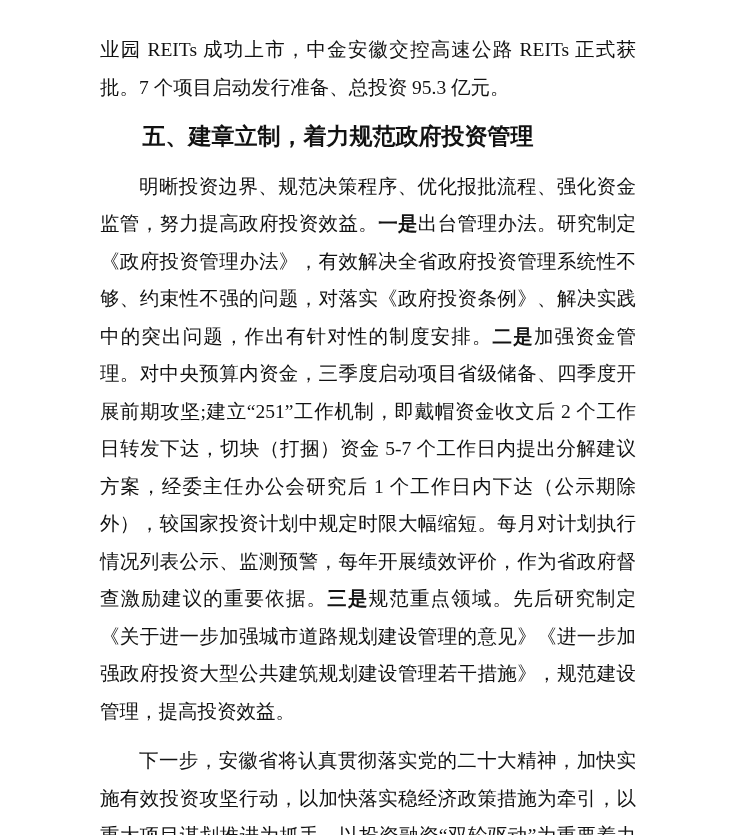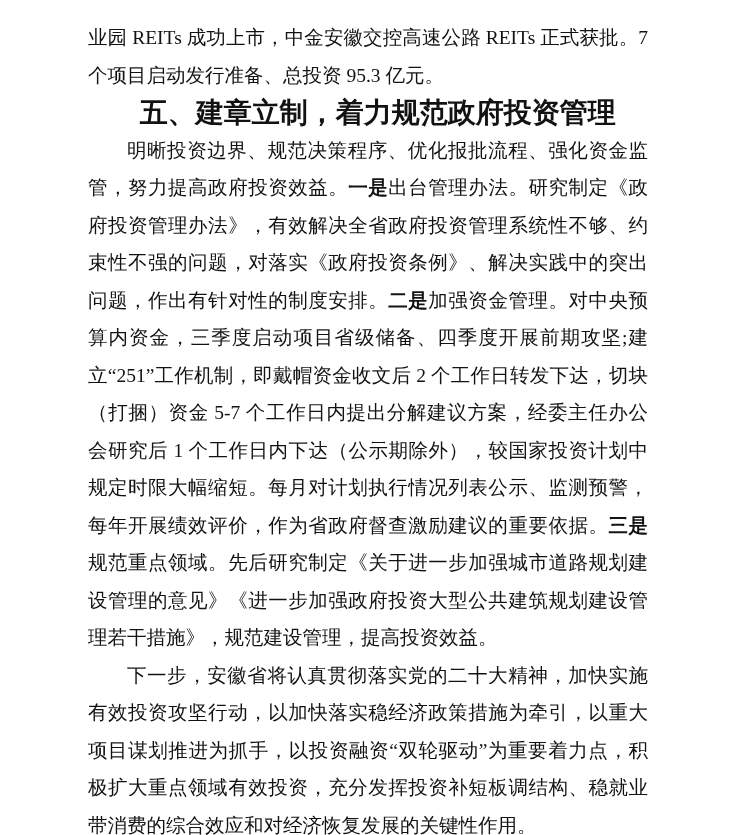--- a/index.html
+++ b/index.html
@@ -28,7 +28,7 @@
     text-align-last: left;
   }
   .doc-content p {
-    margin: 0;
+    margin: 12px;
     padding: 0;
     text-indent: 2em;
   }

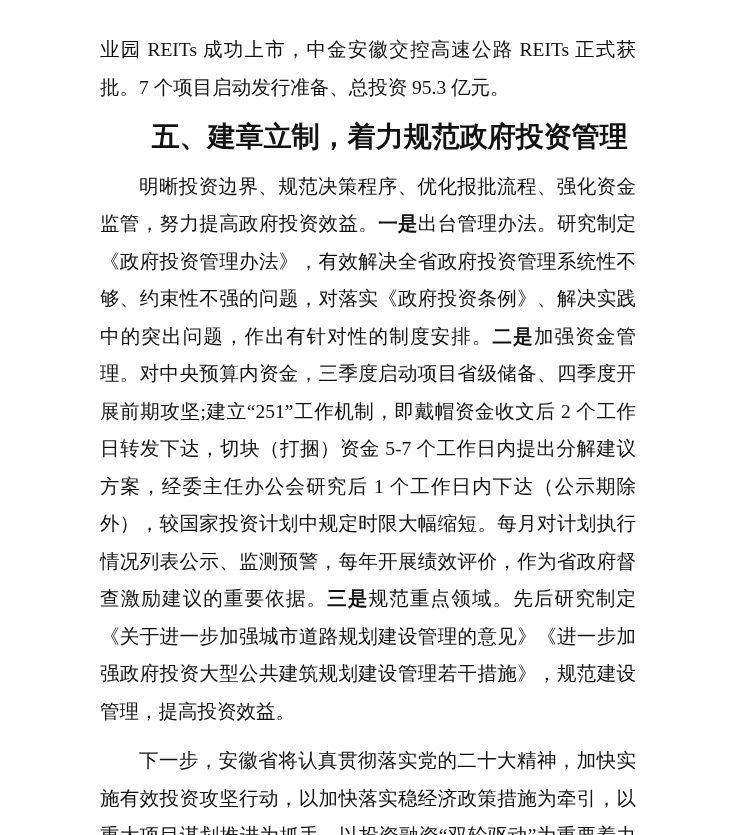--- a/index.html
+++ b/index.html
@@ -38,7 +38,7 @@
   .doc-content p.heading {
     font-family: "Liberation Sans", "DejaVu Sans", sans-serif;
     font-weight: bold;
-    font-size: 28px;
+    font-size: 23px;
     text-indent: 1.85em;
   }
   .doc-content span.bold {

